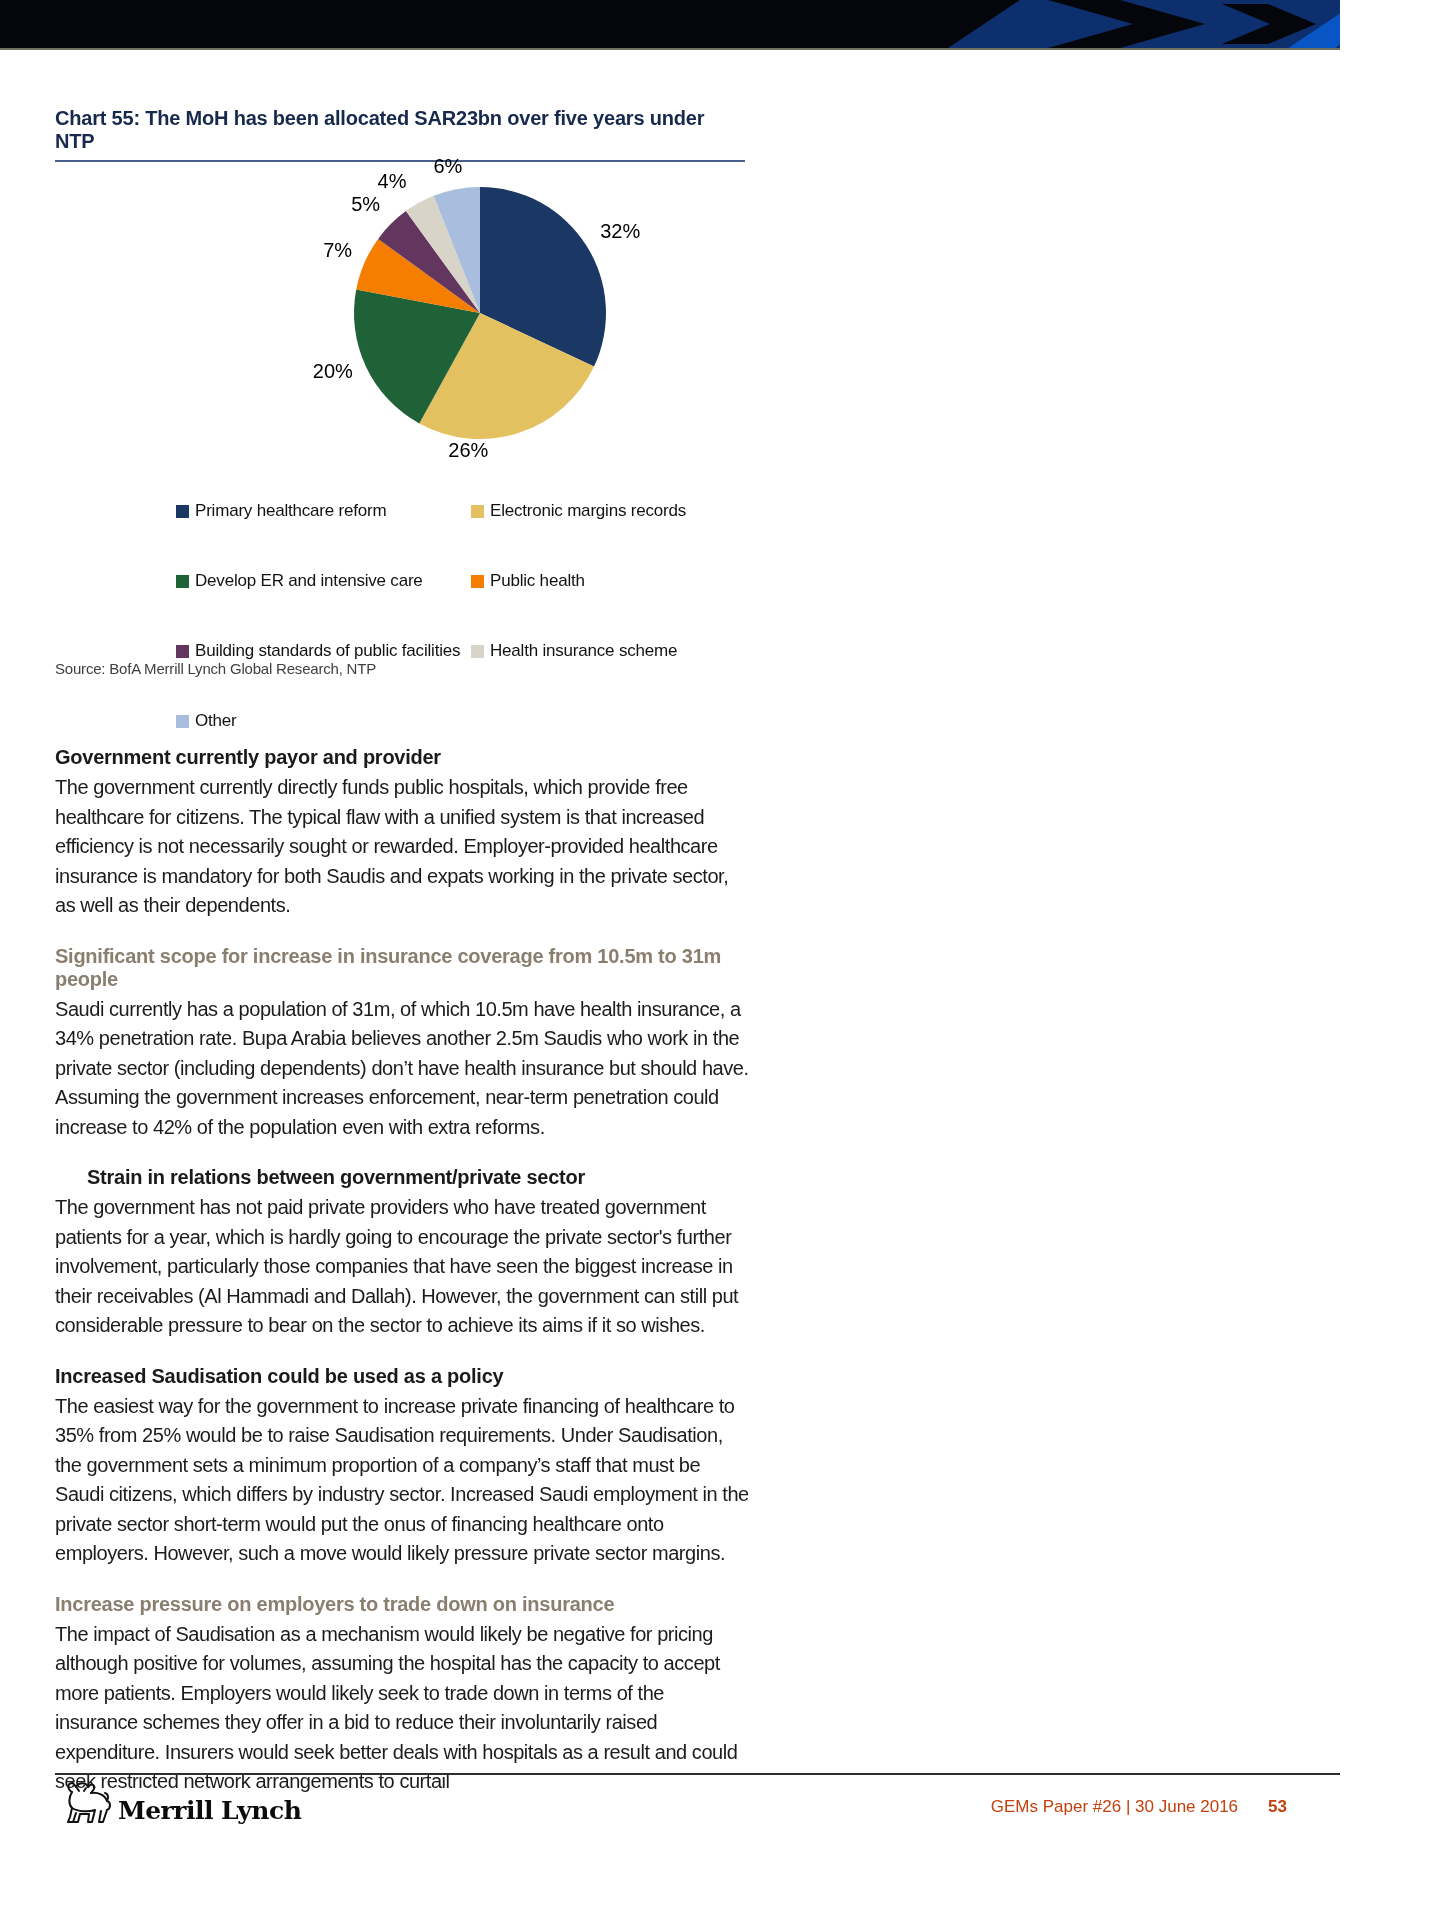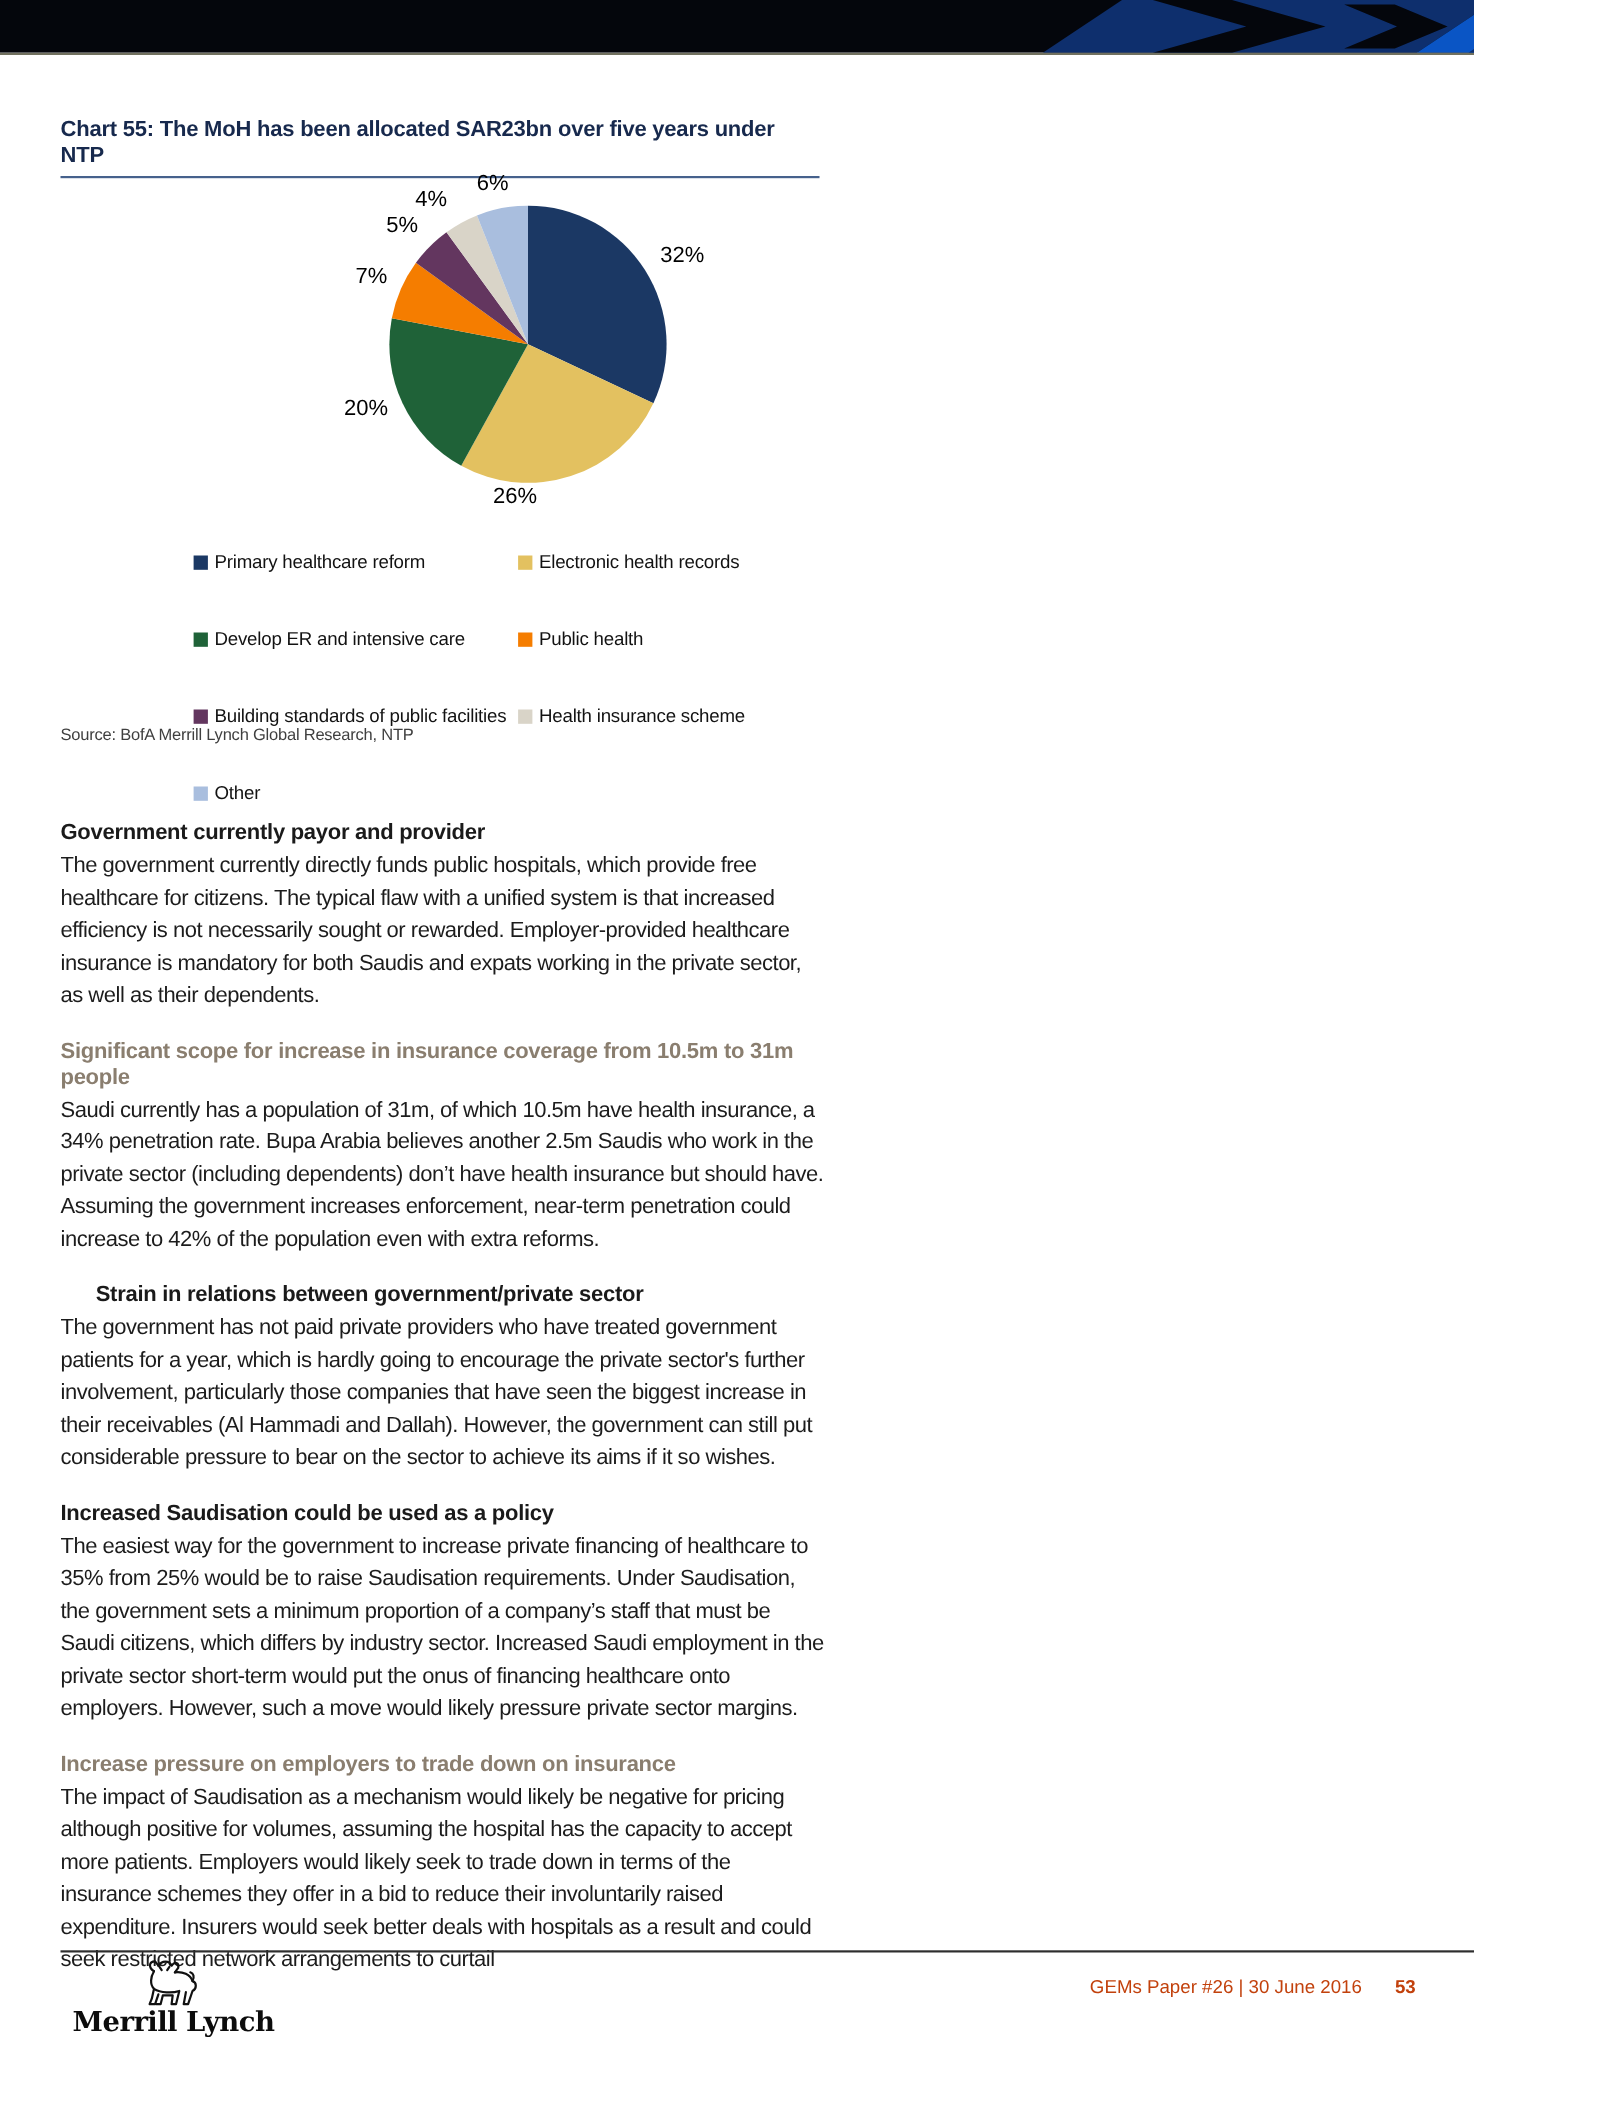--- a/index.html
+++ b/index.html
@@ -88,7 +88,7 @@
       </div>
       <div class="legend-item">
         <span class="swatch" style="background: rgb(227, 193, 96);"></span>
-        <span>Electronic health records</span>
+        <span>Electronic margins records</span>
       </div>
       <div class="legend-item">
         <span class="swatch" style="background: rgb(31, 98, 56);"></span>

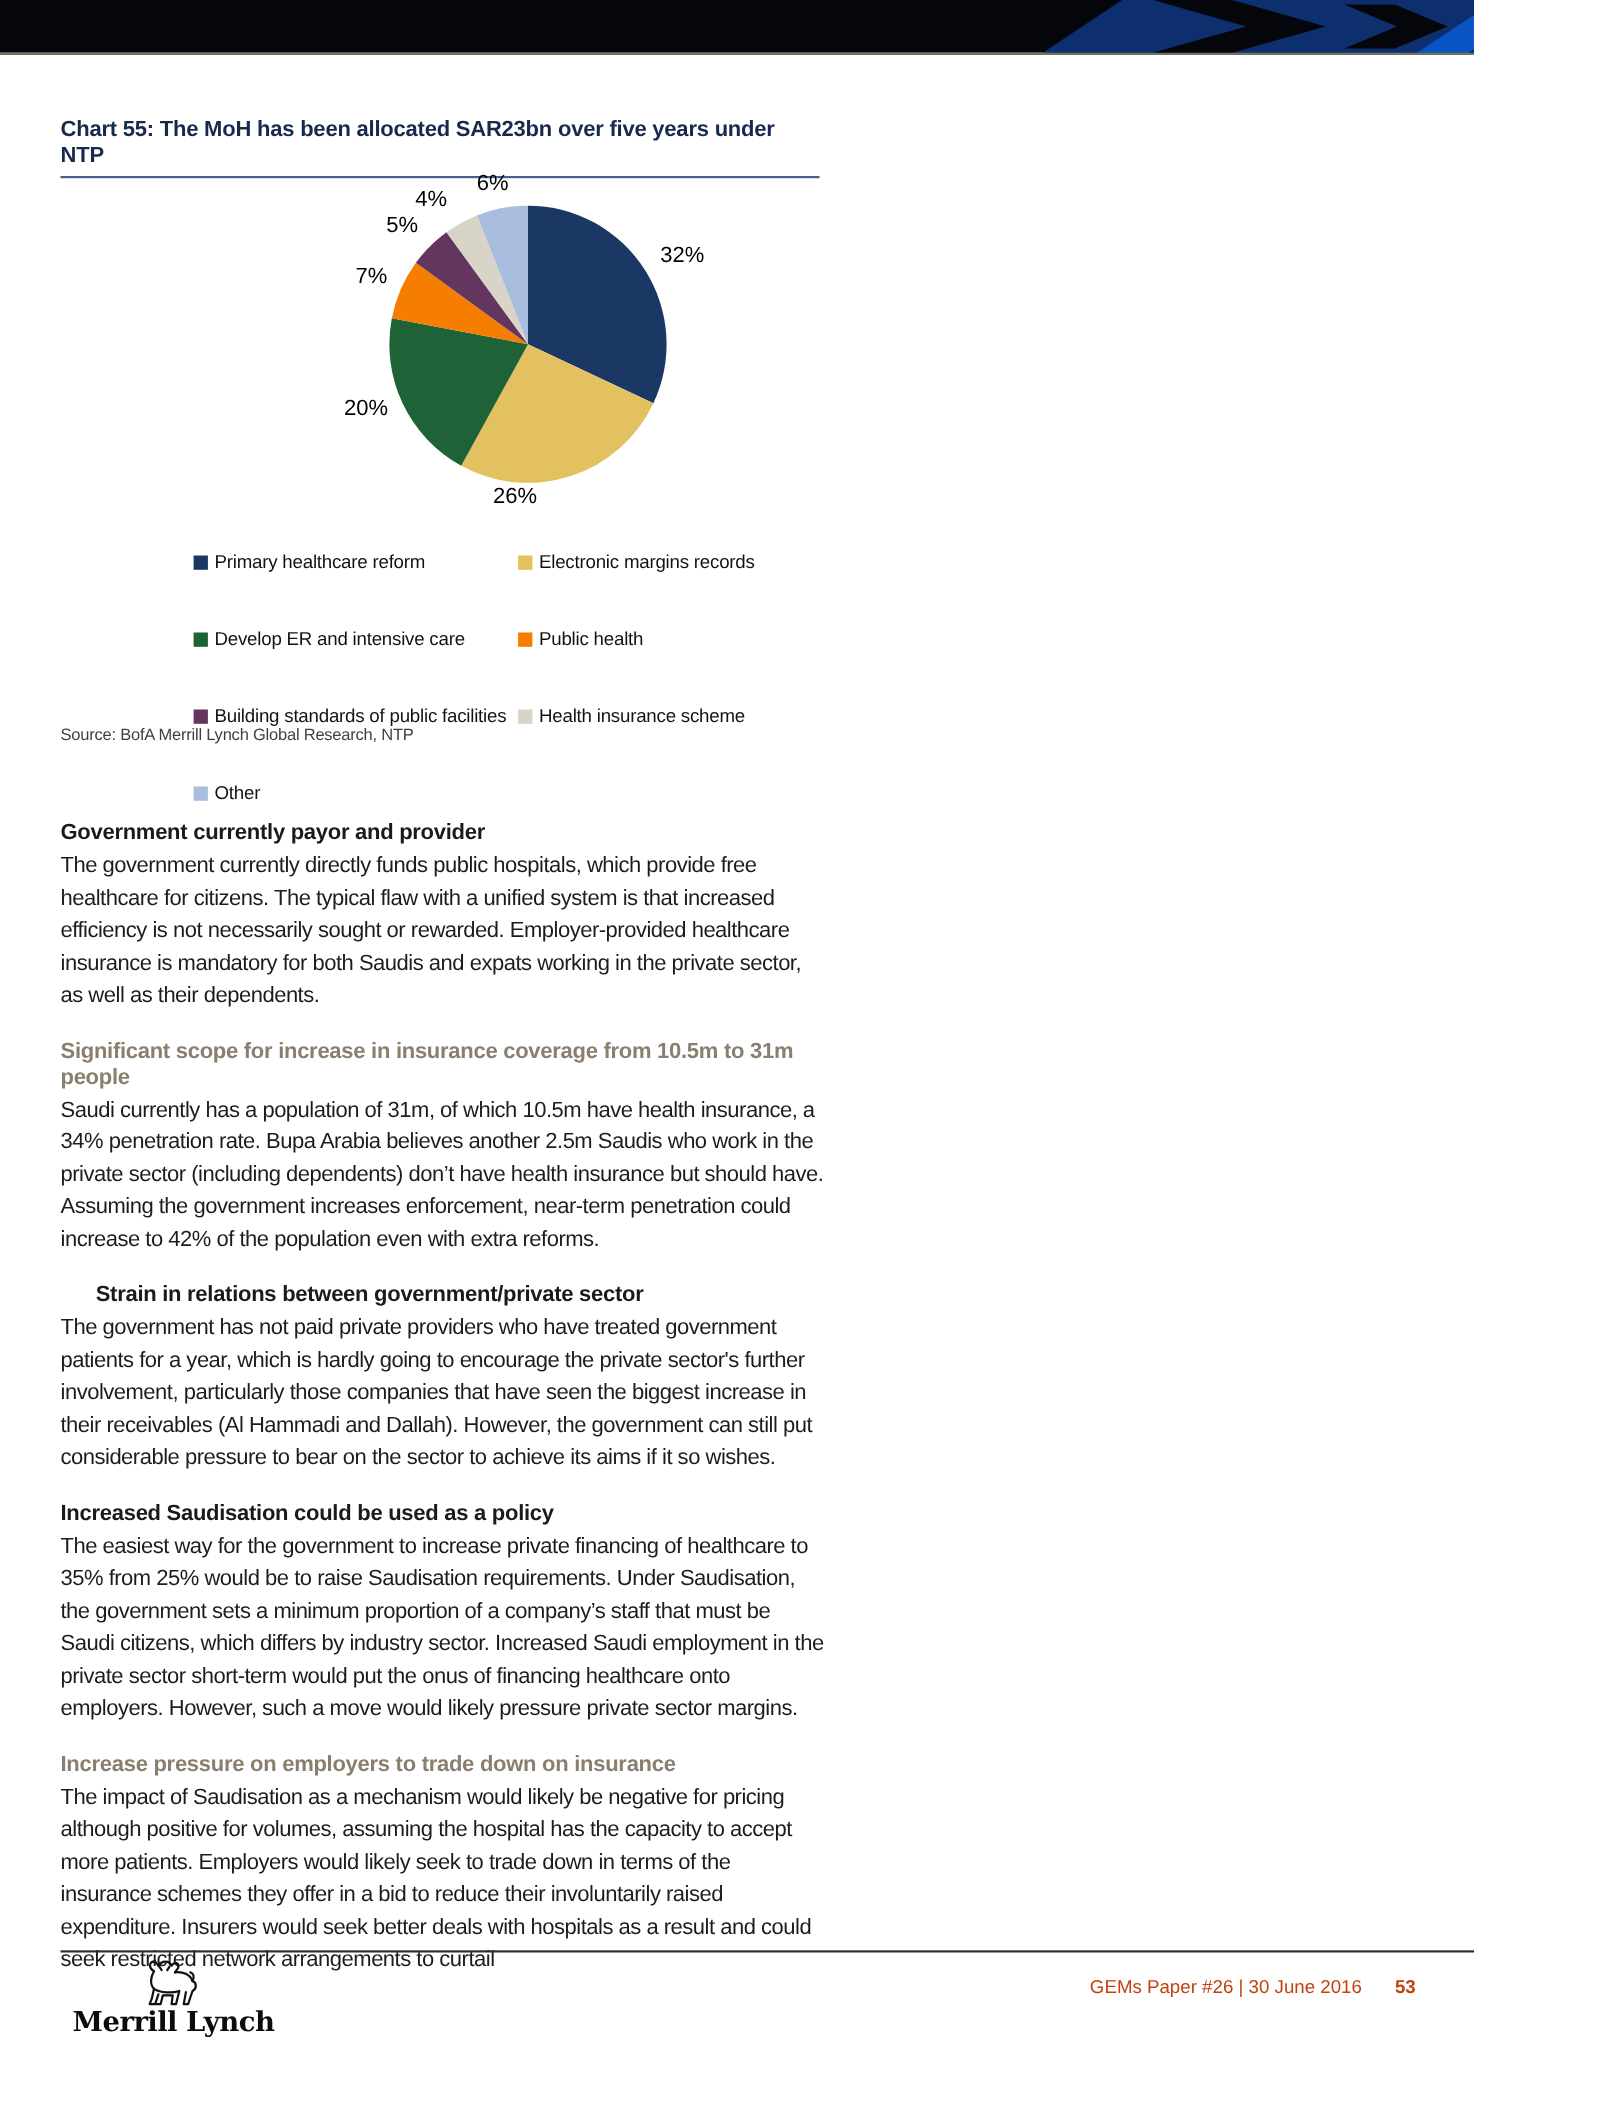--- a/index.html
+++ b/index.html
@@ -38,7 +38,7 @@
   
   .footer-rule{position:absolute;left:55px;top:1773px;width:1356px;height:2px;
                background:#2e2e2e;}
-  .brand{position:absolute;left:62px;top:1779px;display:flex;align-items:center;flex-direction:column;}
+  .brand{position:absolute;left:62px;top:1779px;display:flex;align-items:flex-end;}
   .brand-name{font-family:"DejaVu Serif",serif;font-weight:700;font-size:25px;
               color:#0c0c0c;letter-spacing:-0.5px;line-height:1;margin:0 0 2px 4px;}
   .doc-info{position:absolute;top:1797px;right:53px;display:flex;align-items:baseline;

